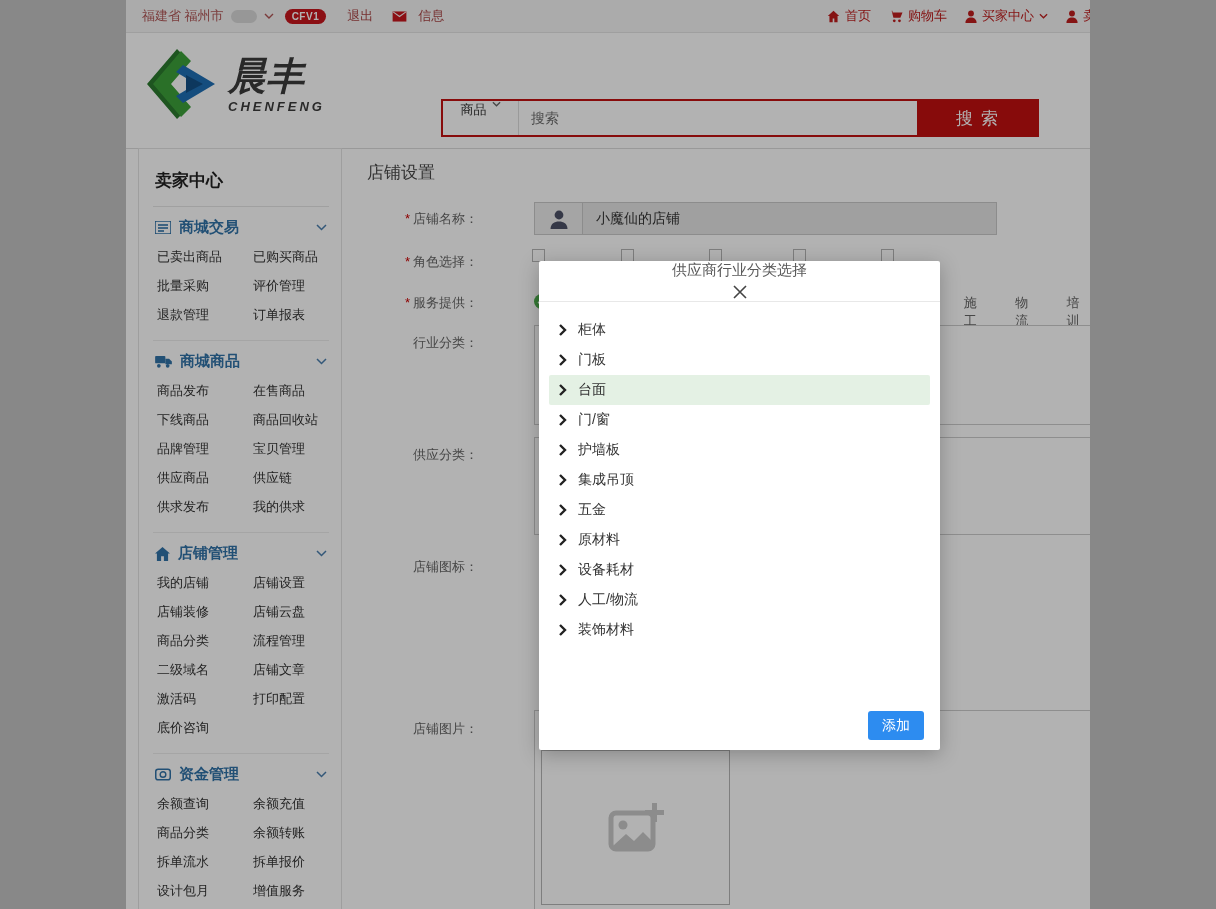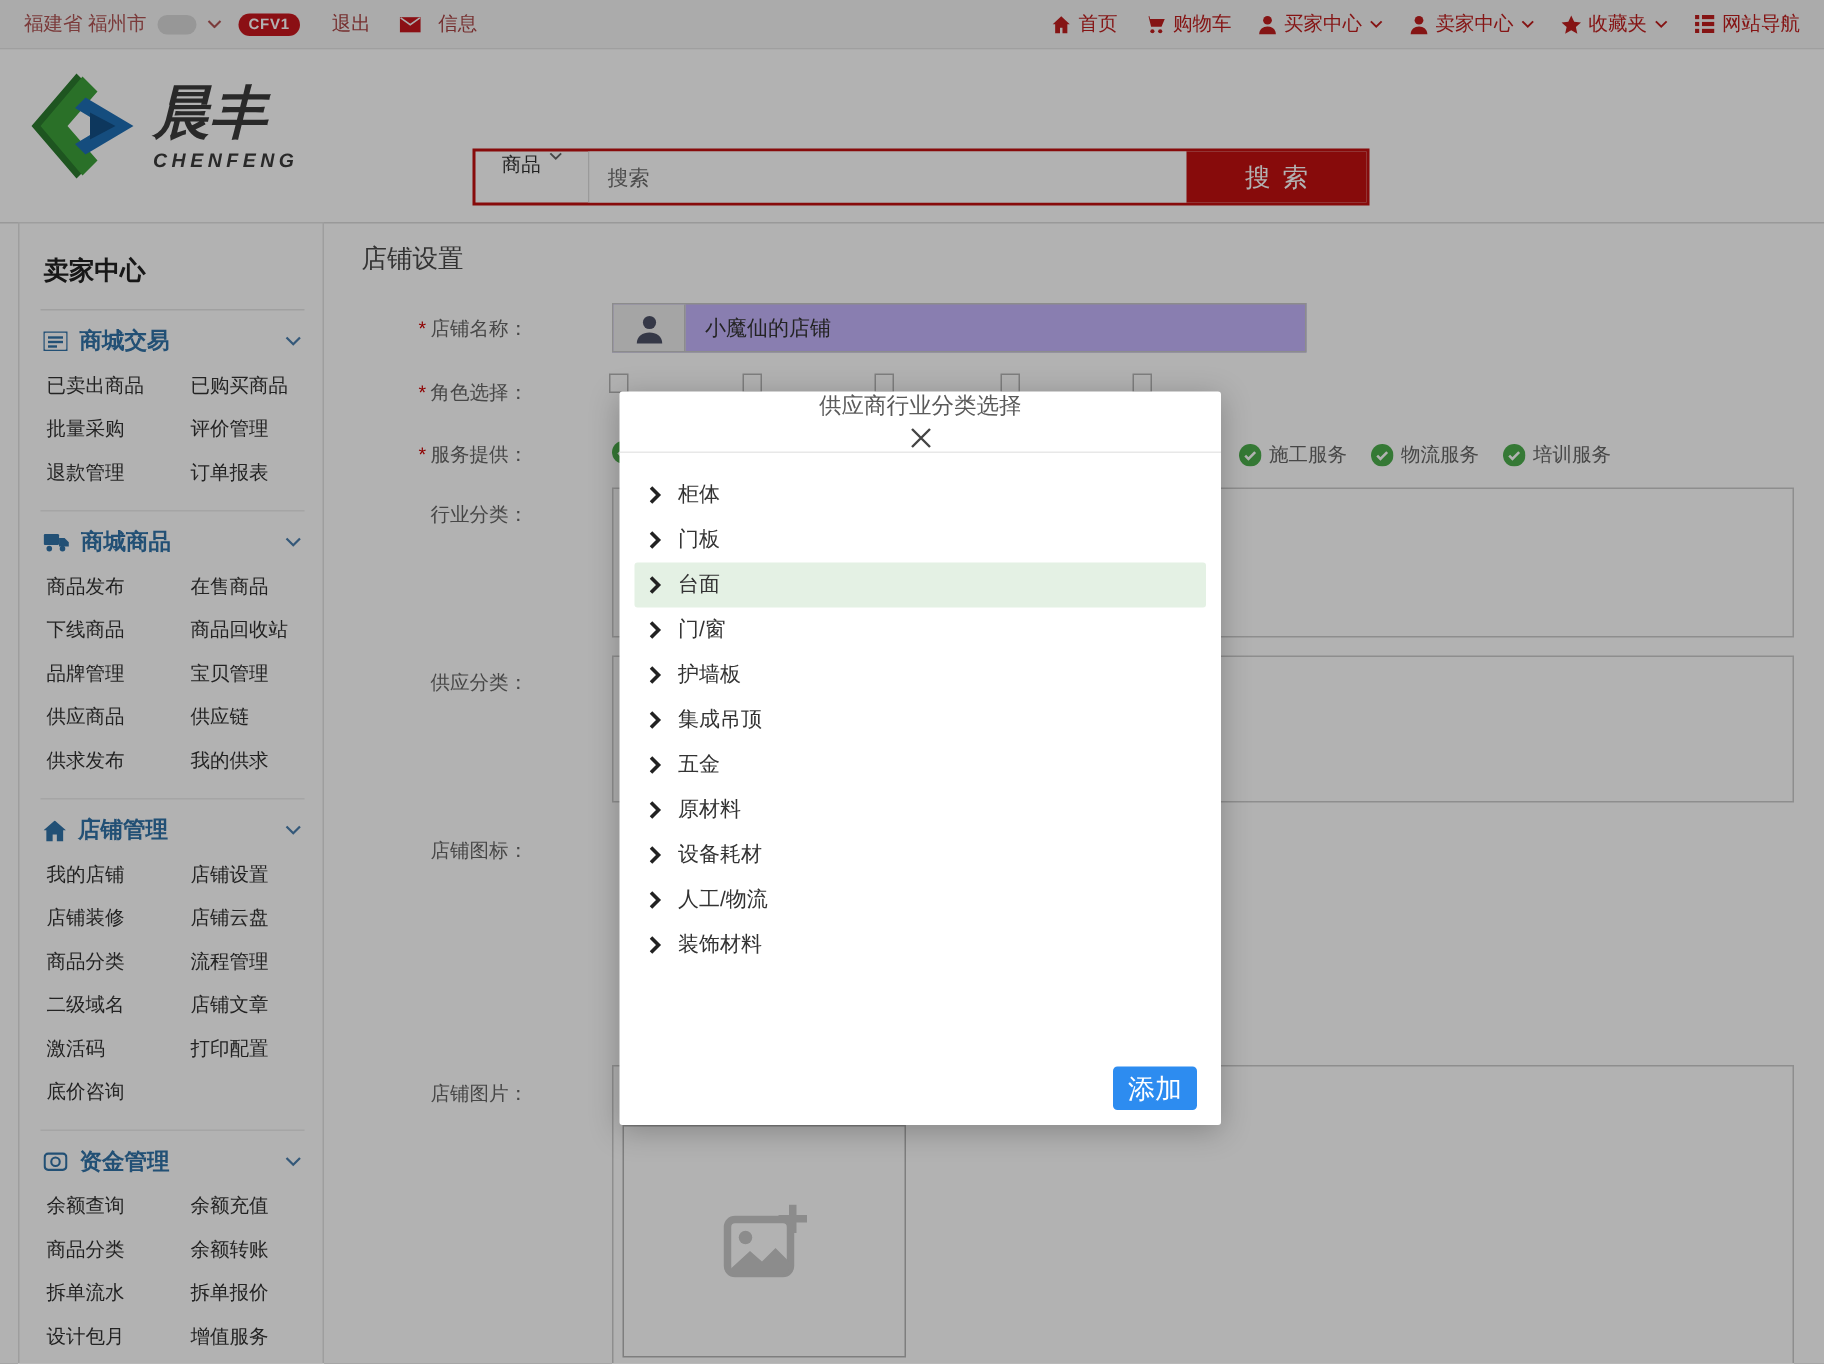--- a/index.html
+++ b/index.html
@@ -5,7 +5,7 @@
   * { margin:0; padding:0; box-sizing:border-box; }
   html,body { background:#888; }
   body { font-family:"Liberation Sans","DejaVu Sans",sans-serif; }
-  .stage { position:relative; width:1216px; height:909px; background:#fff; overflow:hidden; margin:0 auto; }
+  .stage { position:relative; width:964px; height:909px; background:#fff; overflow:hidden; margin:0 auto; }
 
   
   .topbar { position:absolute; left:0; top:0; width:1216px; height:33px; background:#f5f5f5;

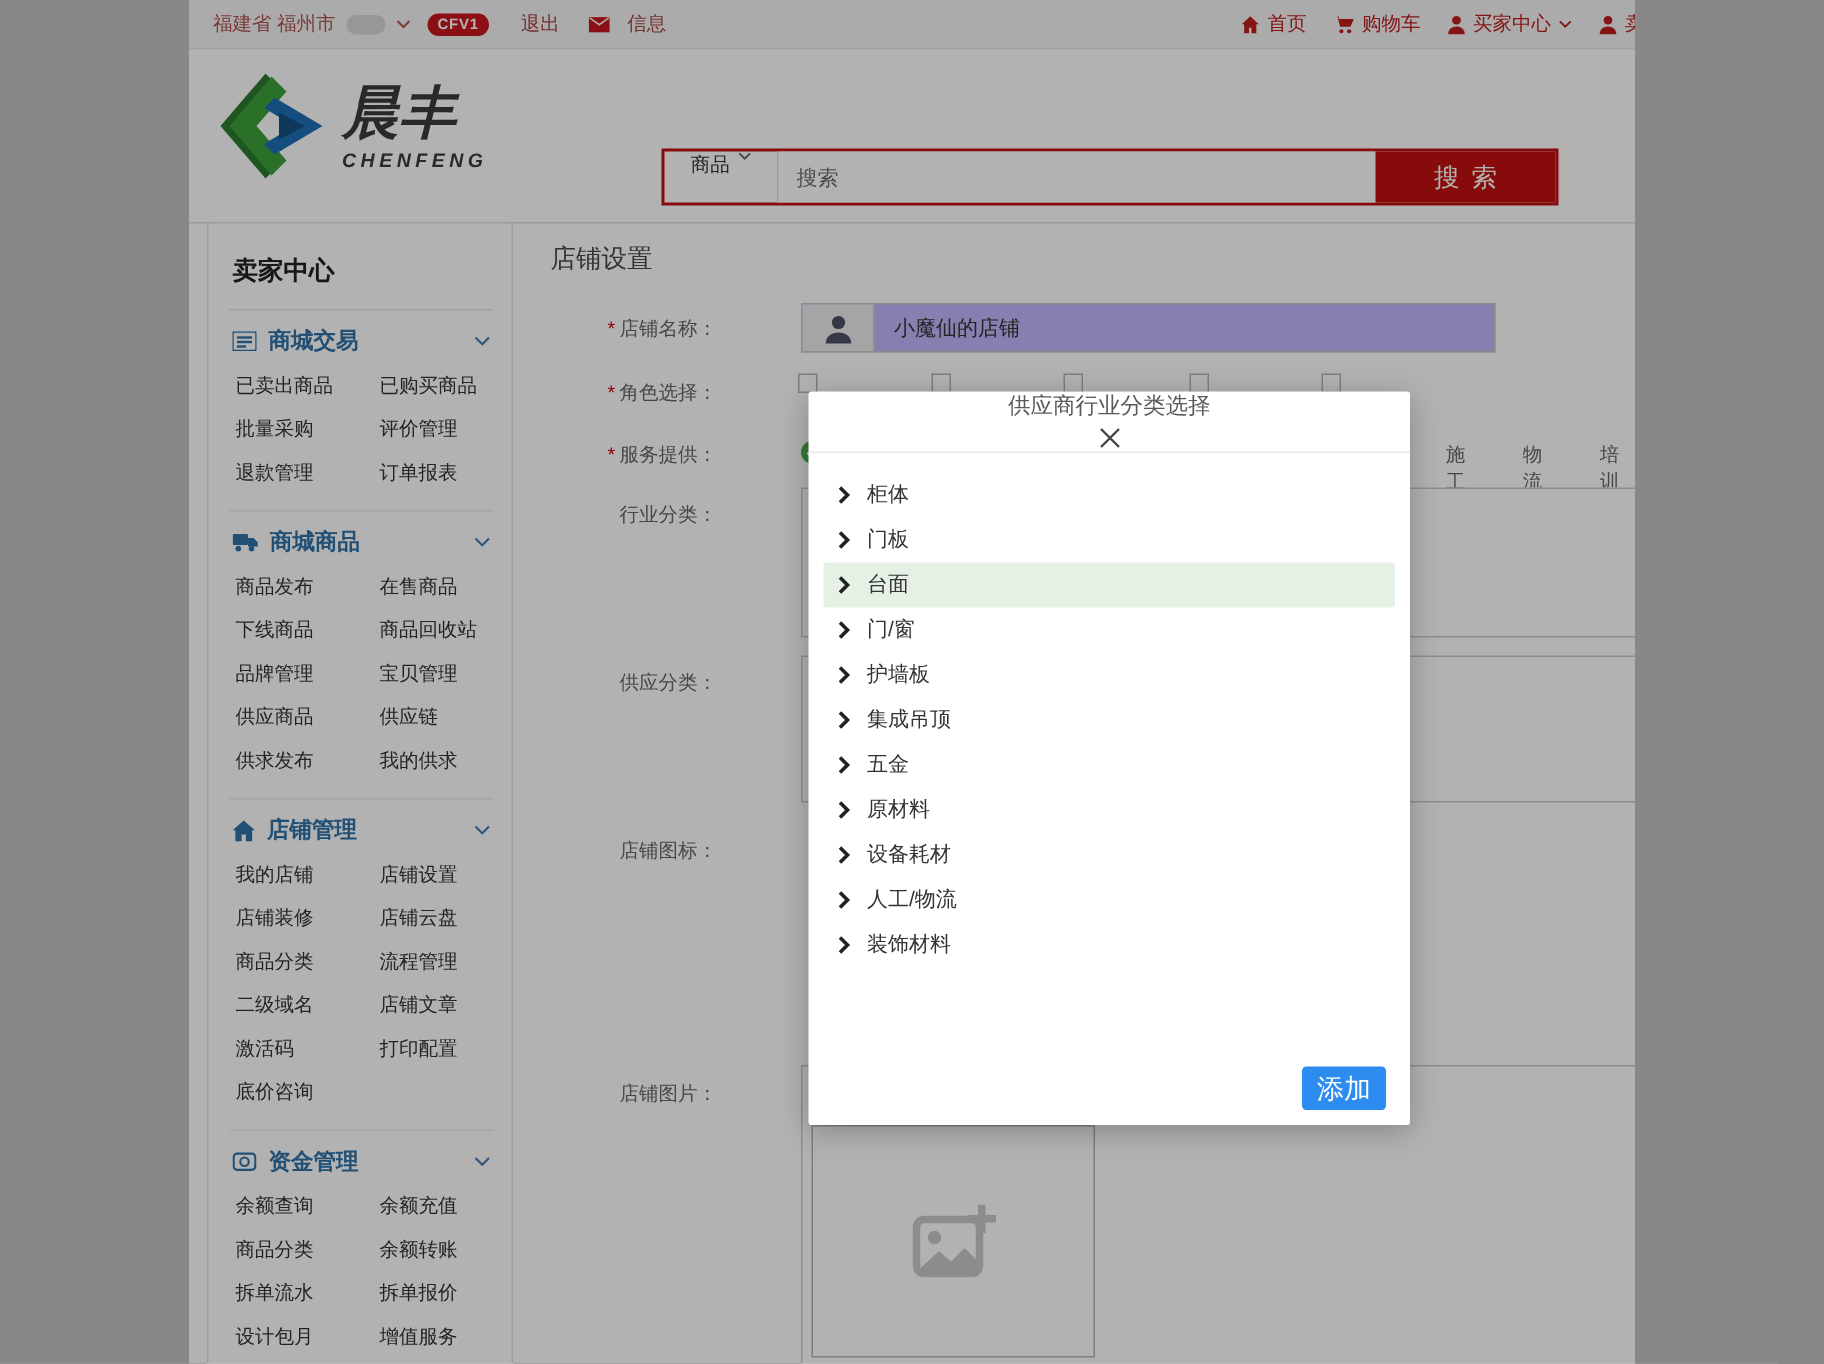--- a/index.html
+++ b/index.html
@@ -59,7 +59,7 @@
   .flabel { position:absolute; left:228px; width:124px; text-align:right; font-size:13px; color:#666; }
   .req { color:#cc0000; margin-right:3px; }
   .name-input { position:absolute; left:408px; top:202px; width:463px; height:33px;
-                border:1px solid #c9c9c9; background:#c4b5fd; display:flex; align-items:stretch; cursor:text; }
+                border:1px solid #c9c9c9; background:#e5e5e5; display:flex; align-items:stretch; cursor:text; }
   .name-ico { width:48px; background:#ededed; border-right:1px solid #c9c9c9; display:flex;
               align-items:center; justify-content:center; color:#4d5166; }
   .name-val { display:flex; align-items:center; font-size:14px; color:#333; padding-left:13px; }

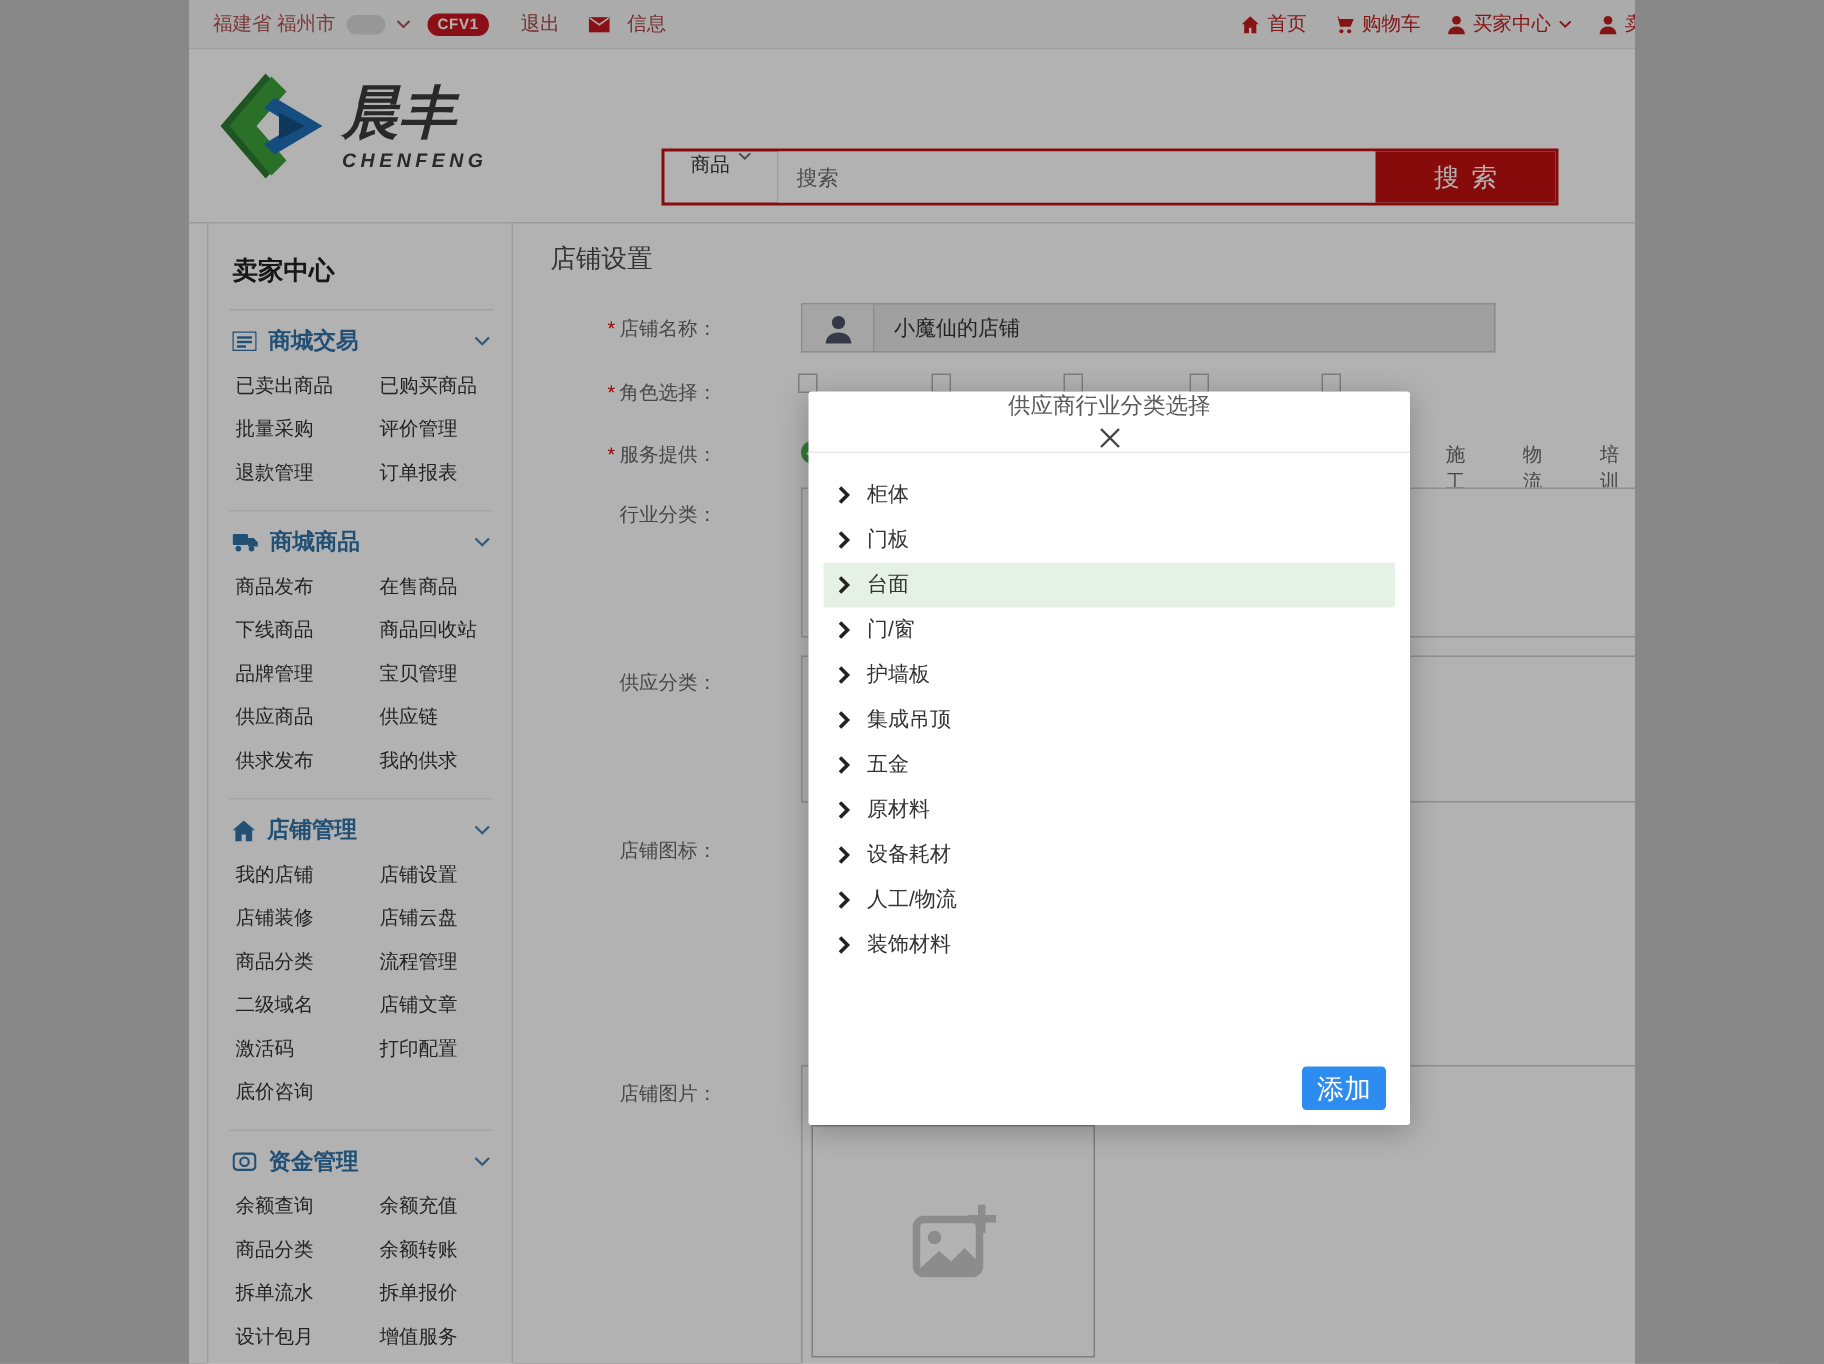--- a/index.html
+++ b/index.html
@@ -88,7 +88,7 @@
   .m-item.selected { background:#e4f1e4; }
   .m-lab { font-size:14px; color:#333; margin-left:11px; }
   .m-add { position:absolute; right:16px; bottom:10px; width:56px; height:29px; background:#2d8cf0;
-           color:#fff; border:none; border-radius:3px; font-size:18px; cursor:pointer;
+           color:#fff; border:none; border-radius:3px; font-size:14px; cursor:pointer;
            font-family:Liberation Serif, serif; }
 </style>
 </head>

